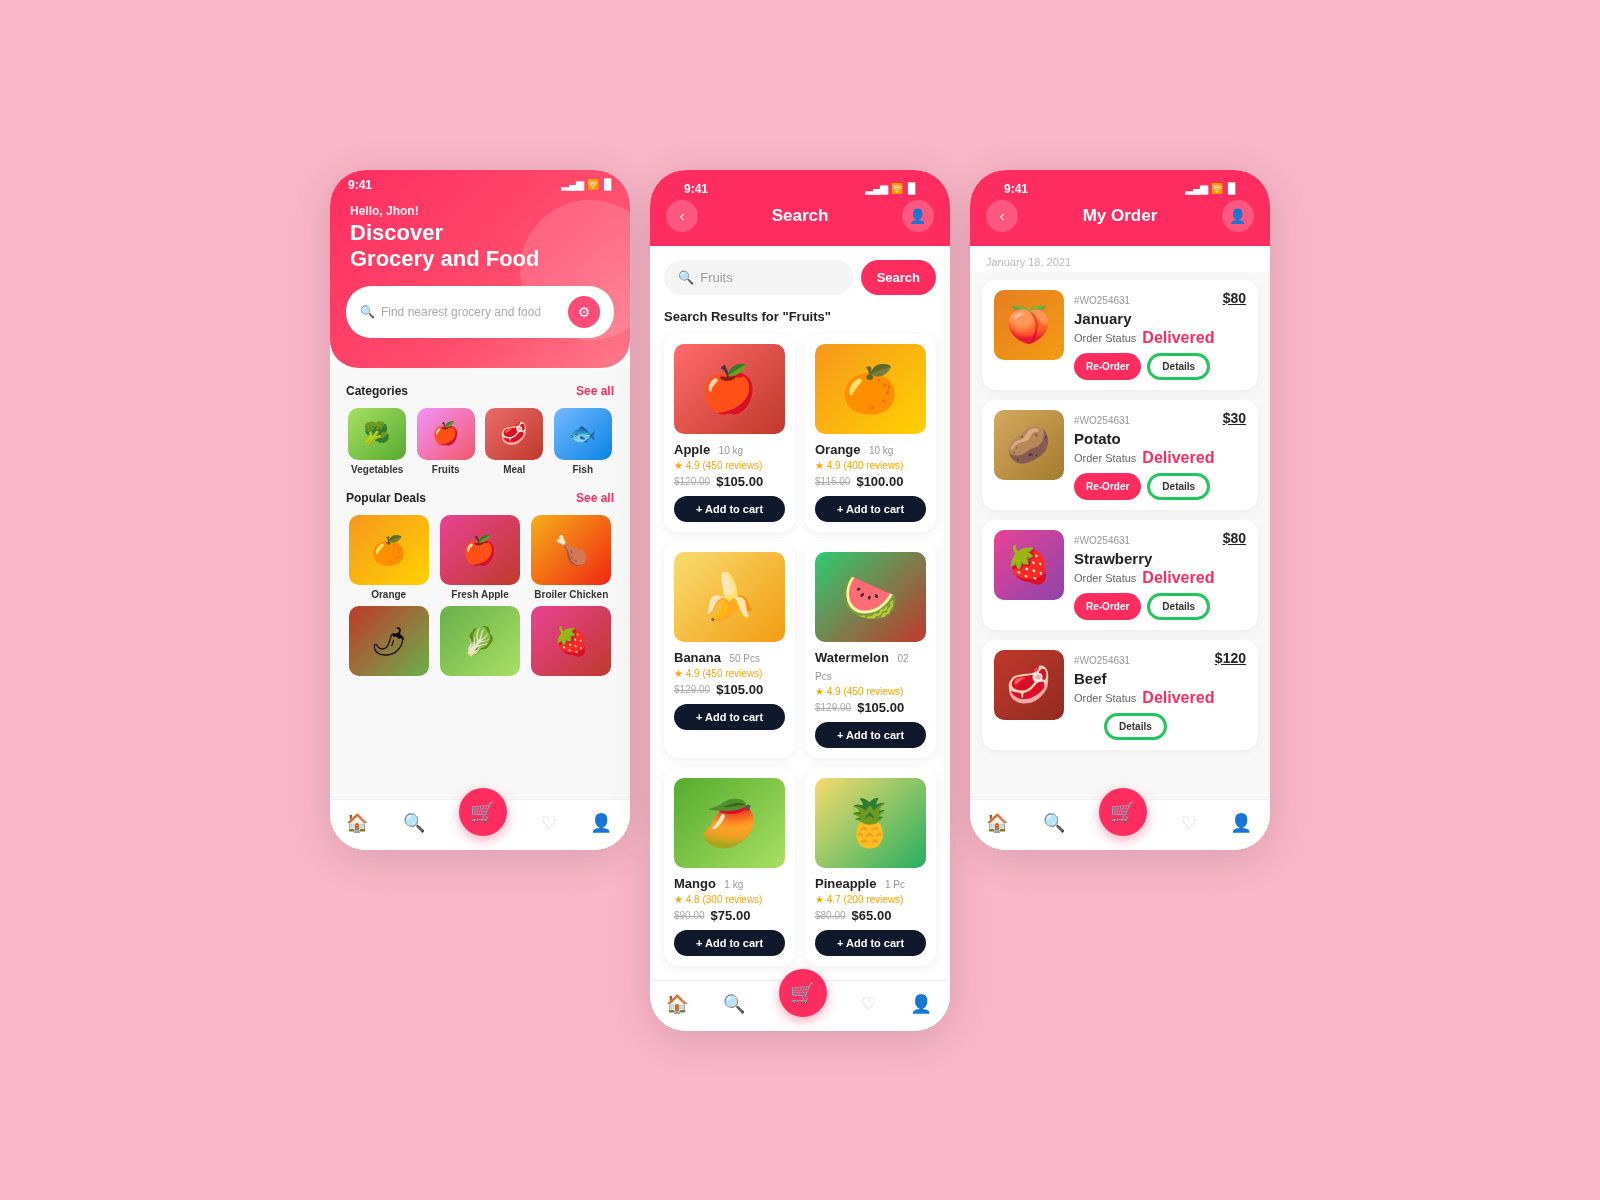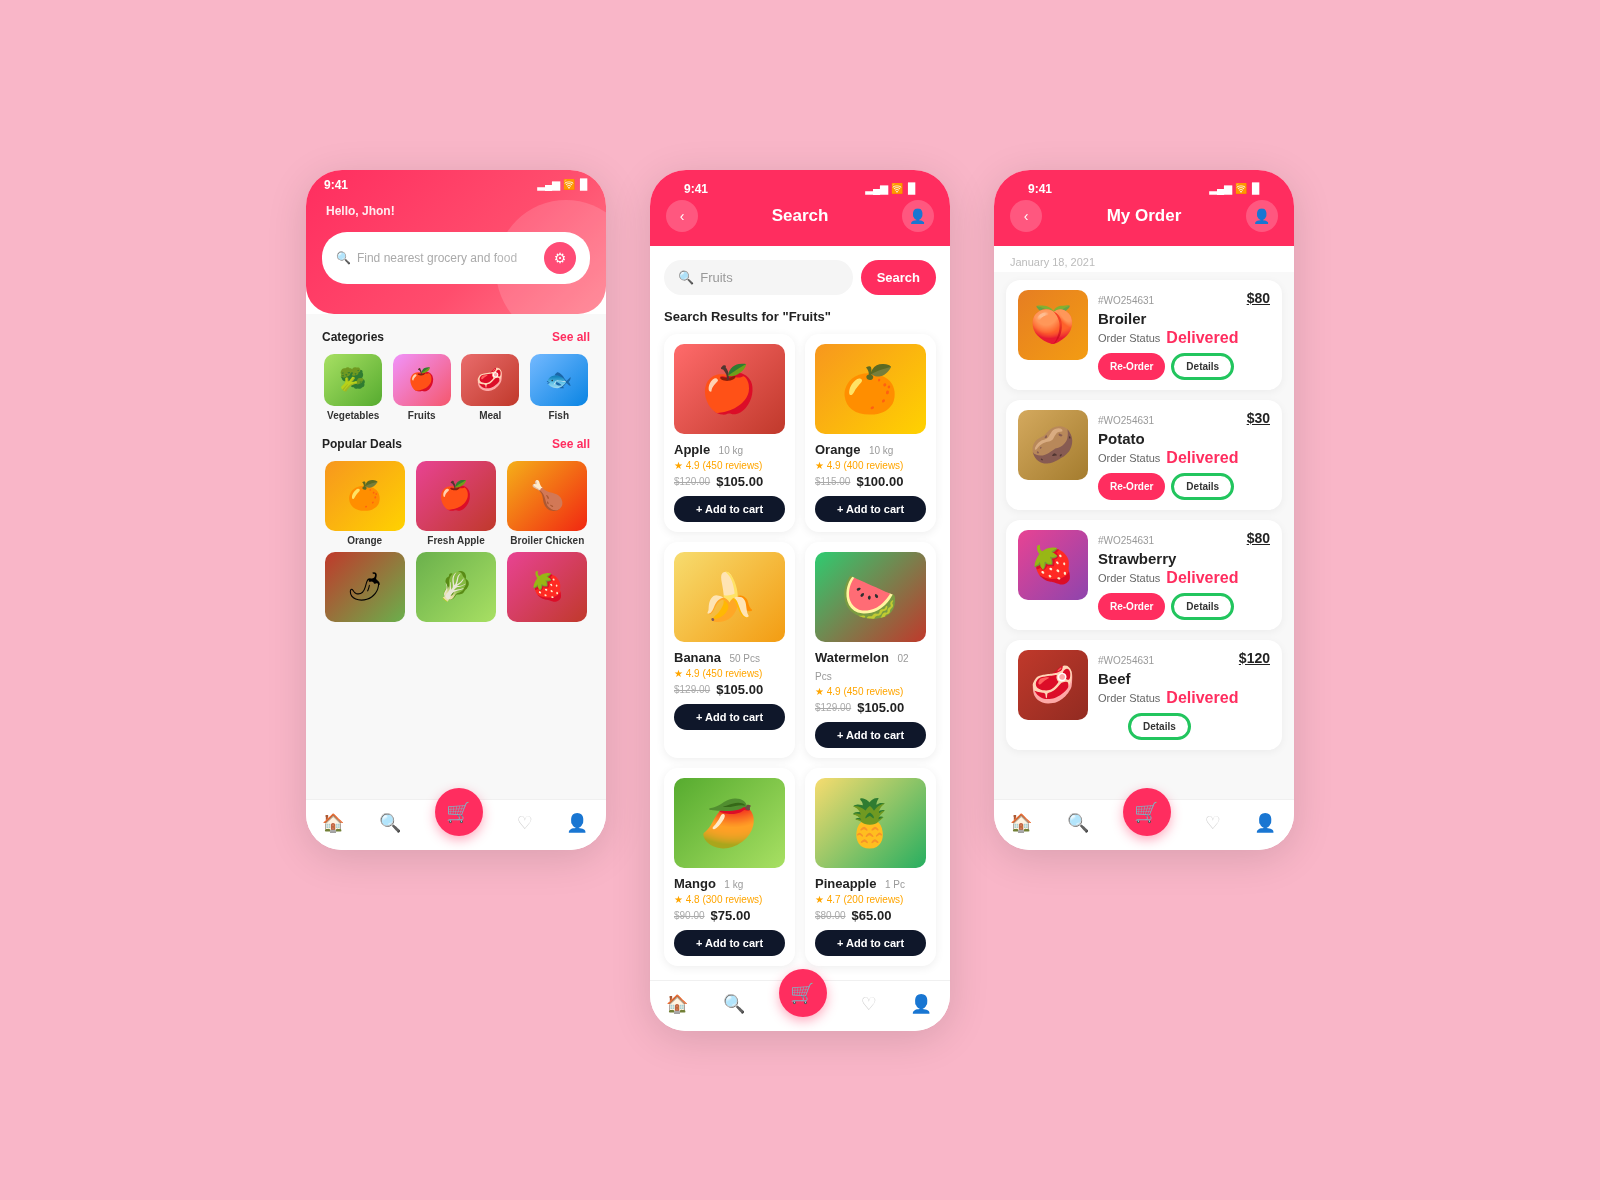--- a/index.html
+++ b/index.html
@@ -14,7 +14,7 @@
     }
     .phones-container {
       display: flex;
-      gap: 44px;
+      gap: 20px;
       align-items: flex-start;
       justify-content: center;
     }

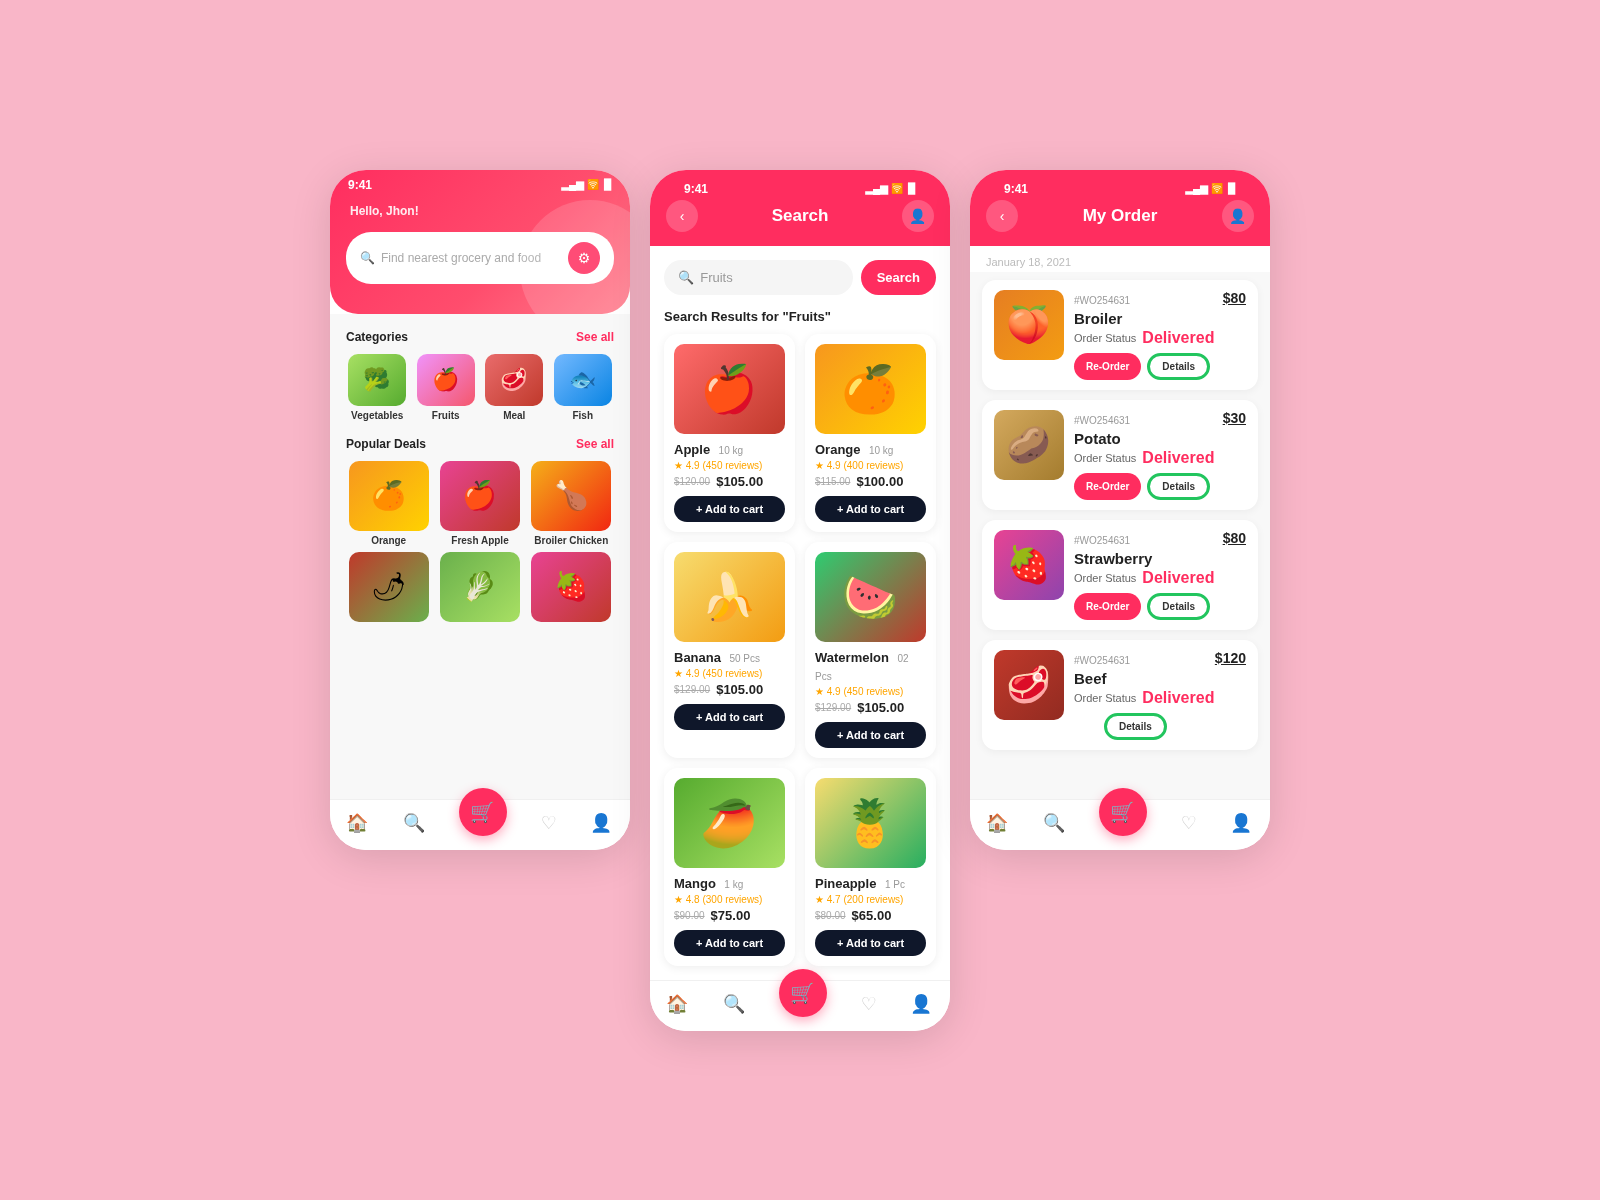--- a/index.html
+++ b/index.html
@@ -312,6 +312,10 @@
       </div>
       <div class="header-text">
         <div class="hello">Hello, Jhon!</div>
+        <div class="title">
+          <span style="white-space:pre-line">Discover
+Grocery and Food</span>
+        </div>
       </div>
       <div class="search-bar">
         <div class="search-bar-left">

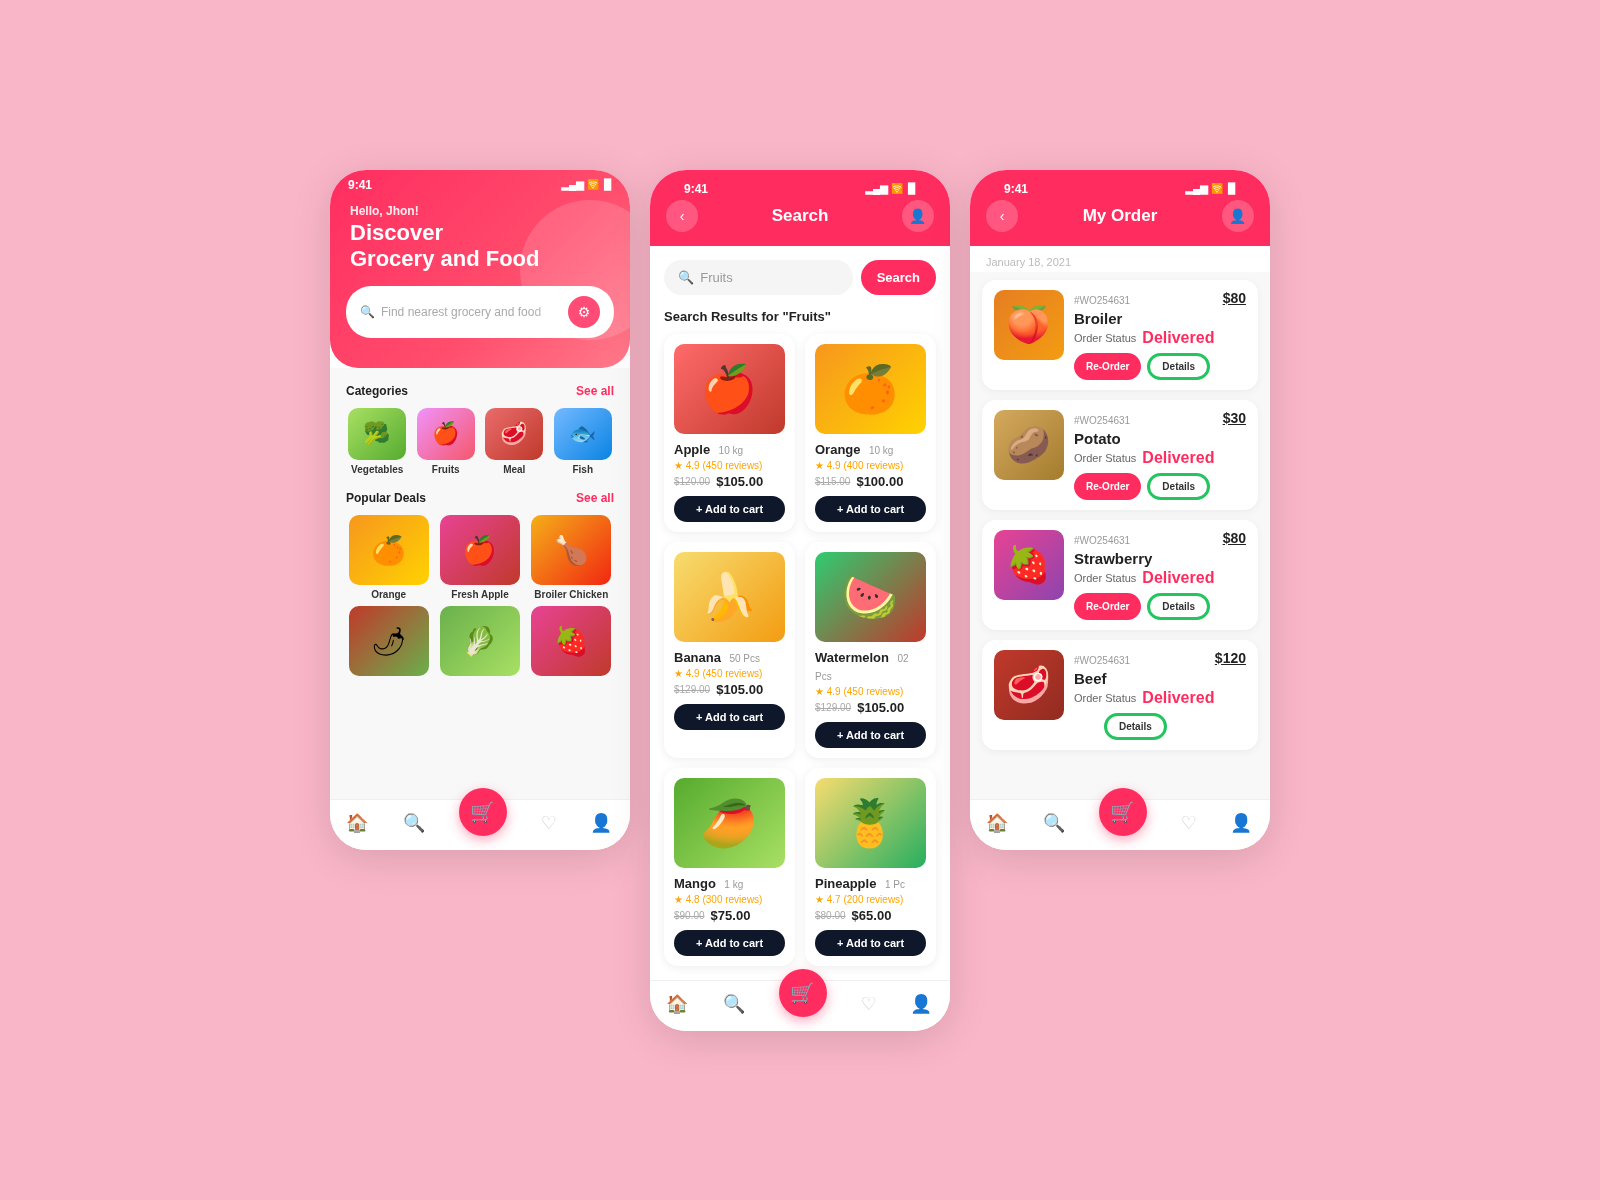--- a/index.html
+++ b/index.html
@@ -565,7 +565,7 @@
         <div class="order-info clearfix">
           <span class="order-num">#WO254631</span>
           <span class="order-price">$80</span>
-          <div class="order-name">Broiler</div>
+          <div class="order-name">January</div>
           <div class="order-status-row">
             <span class="order-status-label">Order Status</span>
             <span class="order-status-value">Delivered</span>

